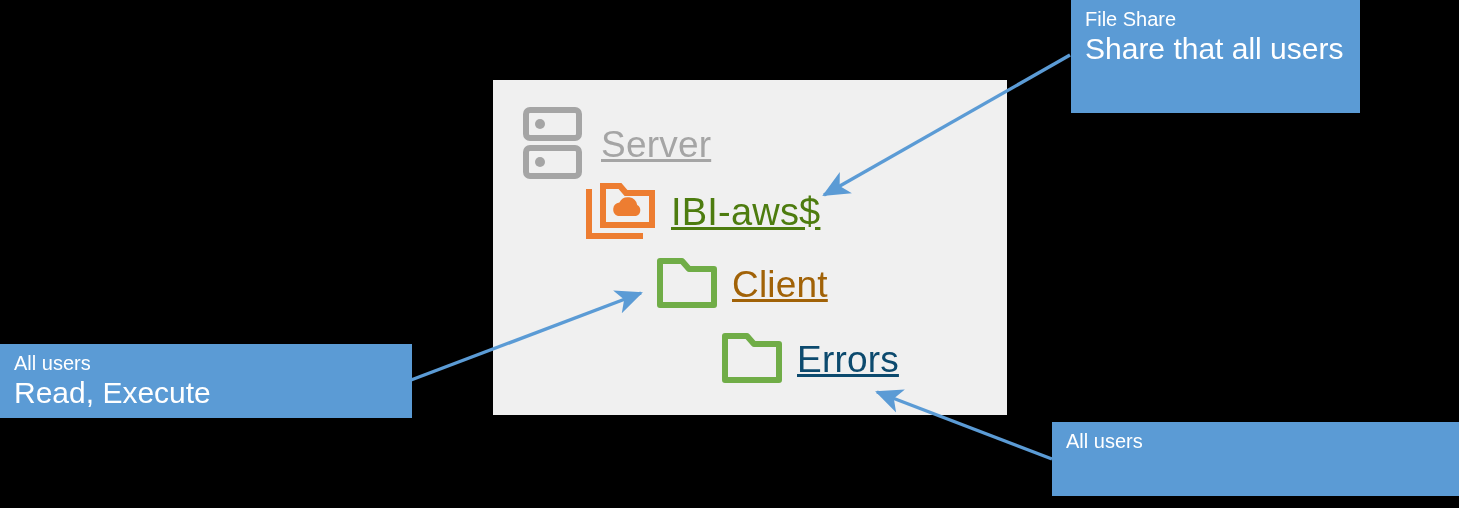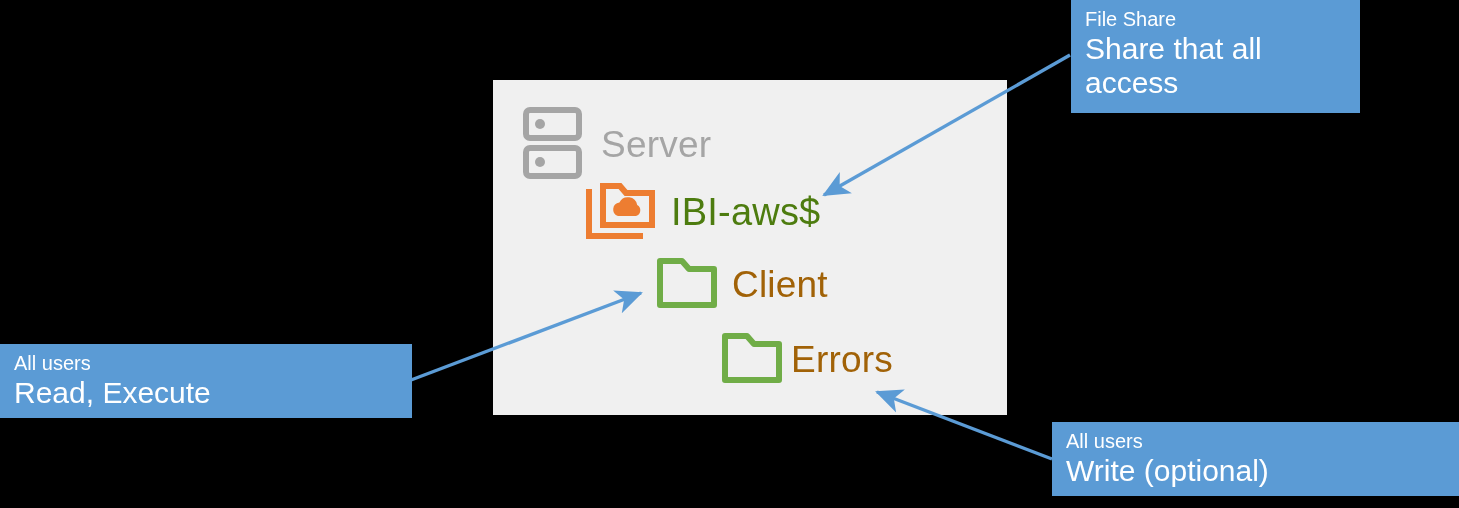--- a/index.html
+++ b/index.html
@@ -116,7 +116,7 @@
 
   <div class="callout callout-fileshare">
     <div class="small">File Share</div>
-    <div class="big">Share that all access</div>
+    <div class="big">Share that all users</div>
   </div>
 
   <div class="callout callout-allusers-read">

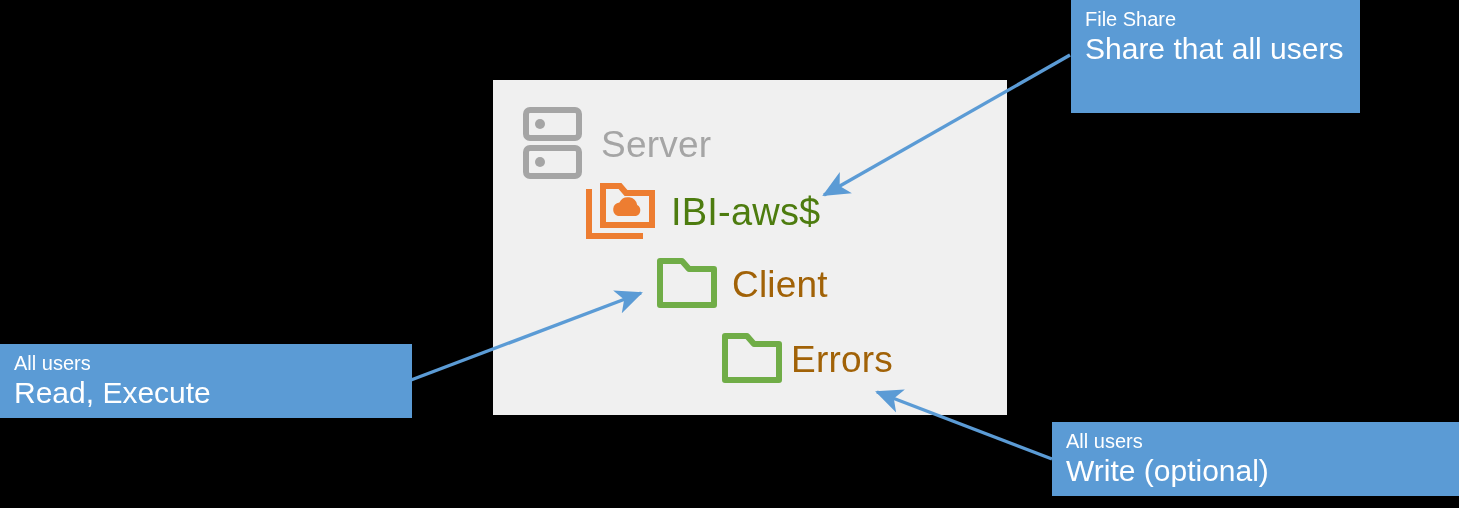--- a/index.html
+++ b/index.html
@@ -13,7 +13,7 @@
          background:#F0F0F0;}
 
   .row{position:absolute;display:flex;align-items:center;}
-  .row .label{white-space:nowrap;}
+  .row .label{white-space:nowrap;text-decoration:underline;}
 
   
   .row-server{left:30px;top:27px;}

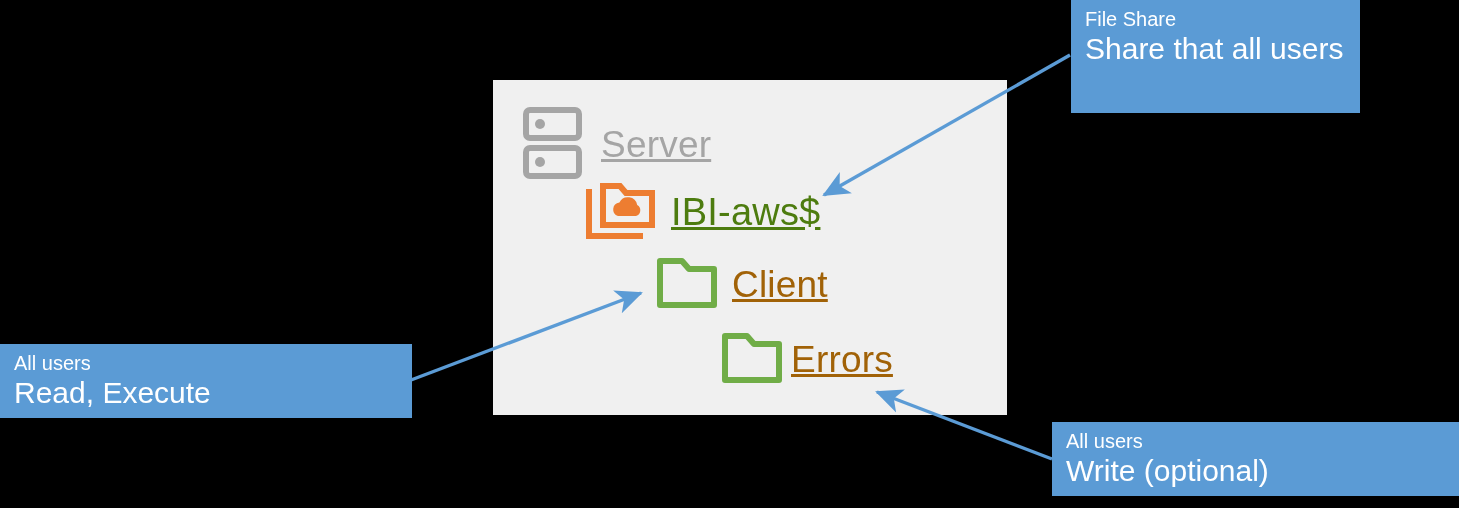--- a/index.html
+++ b/index.html
@@ -29,7 +29,7 @@
 
   
   .row-errors{left:228px;top:252px;}
-  .row-errors .label{font-size:37px;color:#a16207;margin-left:8px;letter-spacing:.2px;}
+  .row-errors .label{font-size:37px;color:#0c4a6e;margin-left:14px;letter-spacing:.2px;}
 
   .icon{display:block;flex:0 0 auto;}
 

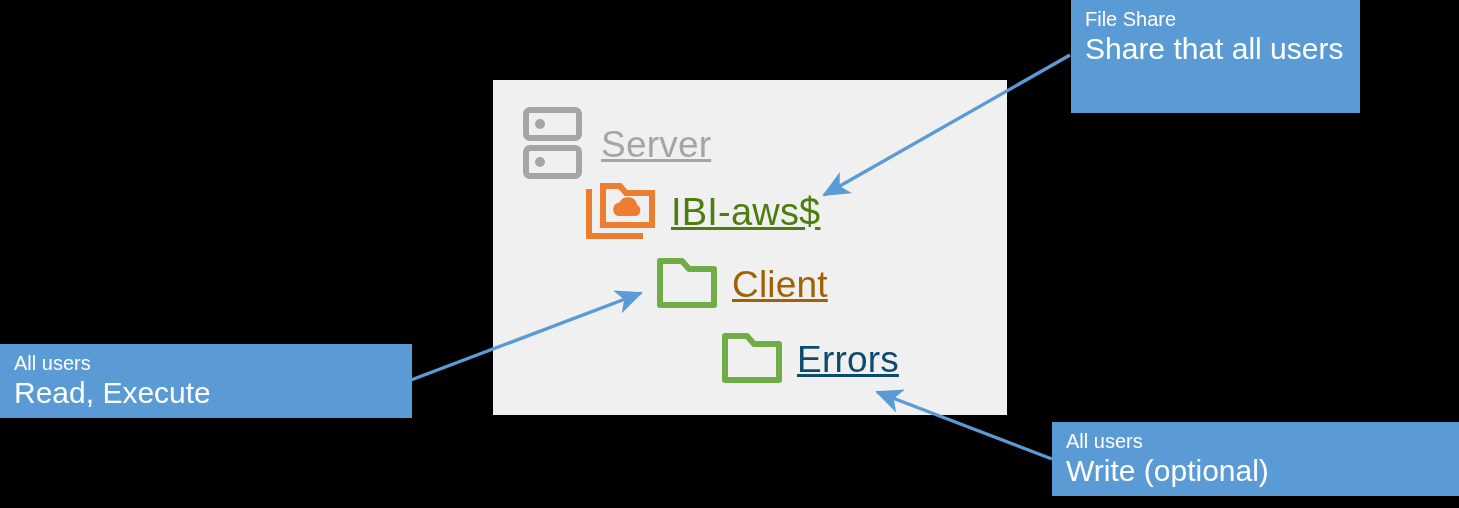--- a/index.html
+++ b/index.html
@@ -126,7 +126,6 @@
 
   <div class="callout callout-allusers-write">
     <div class="small">All users</div>
-    <div class="big">Write (optional)</div>
   </div>
 
 </div>

